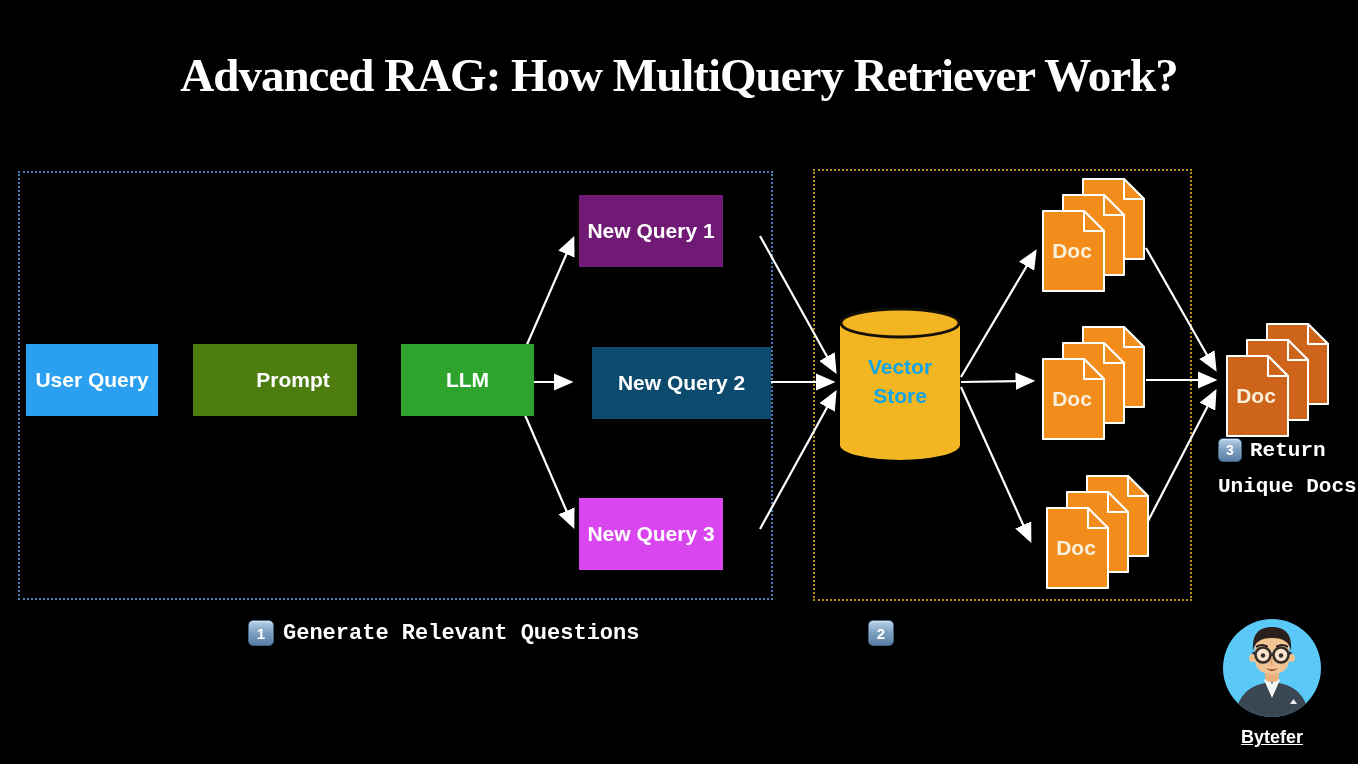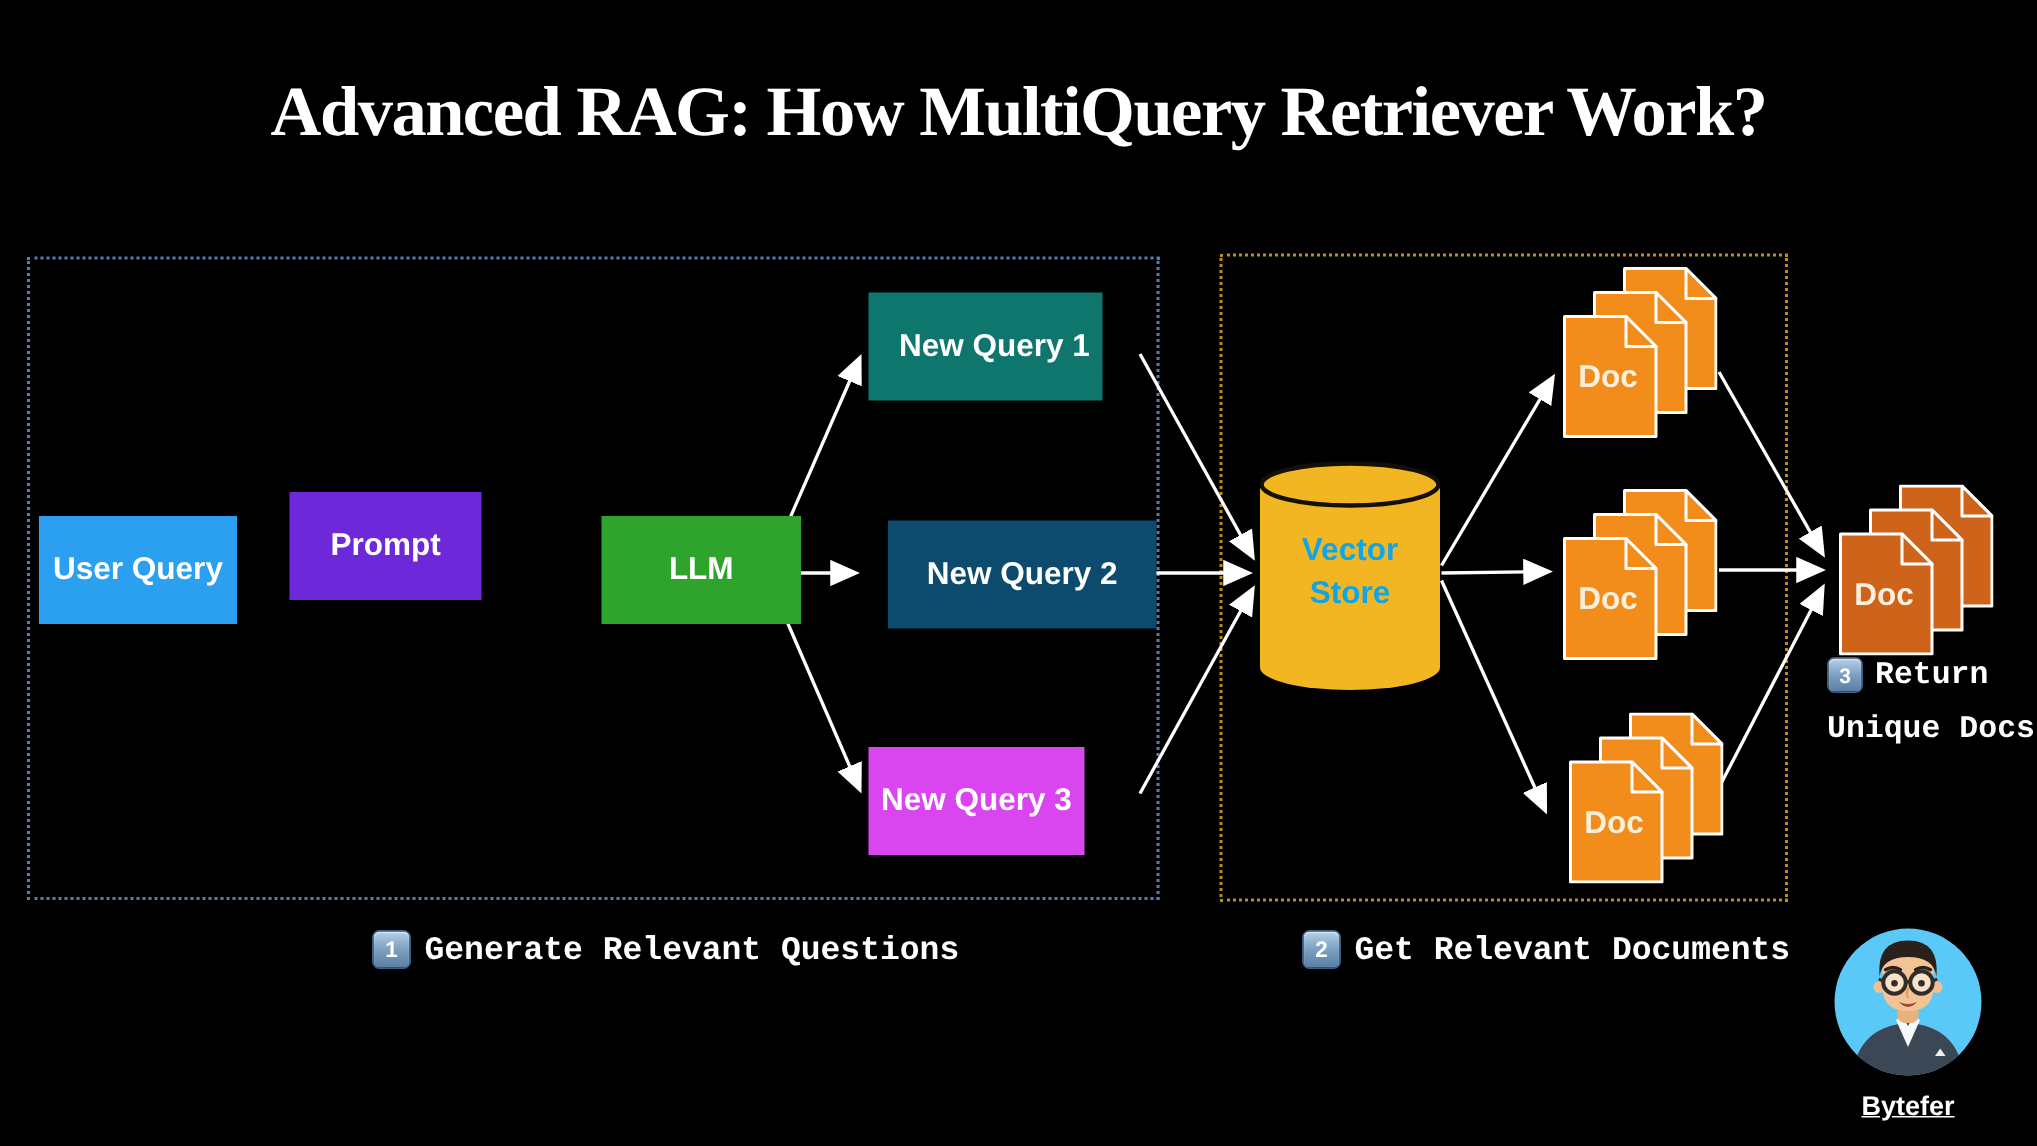--- a/index.html
+++ b/index.html
@@ -24,7 +24,7 @@
   .n-user   { left:26px;  top:344px; width:132px; height:72px; background:#2B9FF0; }
   .n-prompt { left:193px; top:328px; width:128px; height:72px; background:#6d28d9; }
   .n-llm    { left:377px; top:344px; width:133px; height:72px; background:#2FA42C;margin-left:24px; }
-  .n-nq1    { left:579px; top:195px; width:144px; height:72px; background:#0f766e;padding-left:12px; }
+  .n-nq1    { left:579px; top:195px; width:144px; height:72px; background:#701a75; }
   .n-nq2    { left:592px; top:347px; width:179px; height:72px; background:#0c4a6e; }
   .n-nq3    { left:579px; top:498px; width:144px; height:72px; background:#d946ef; }
 

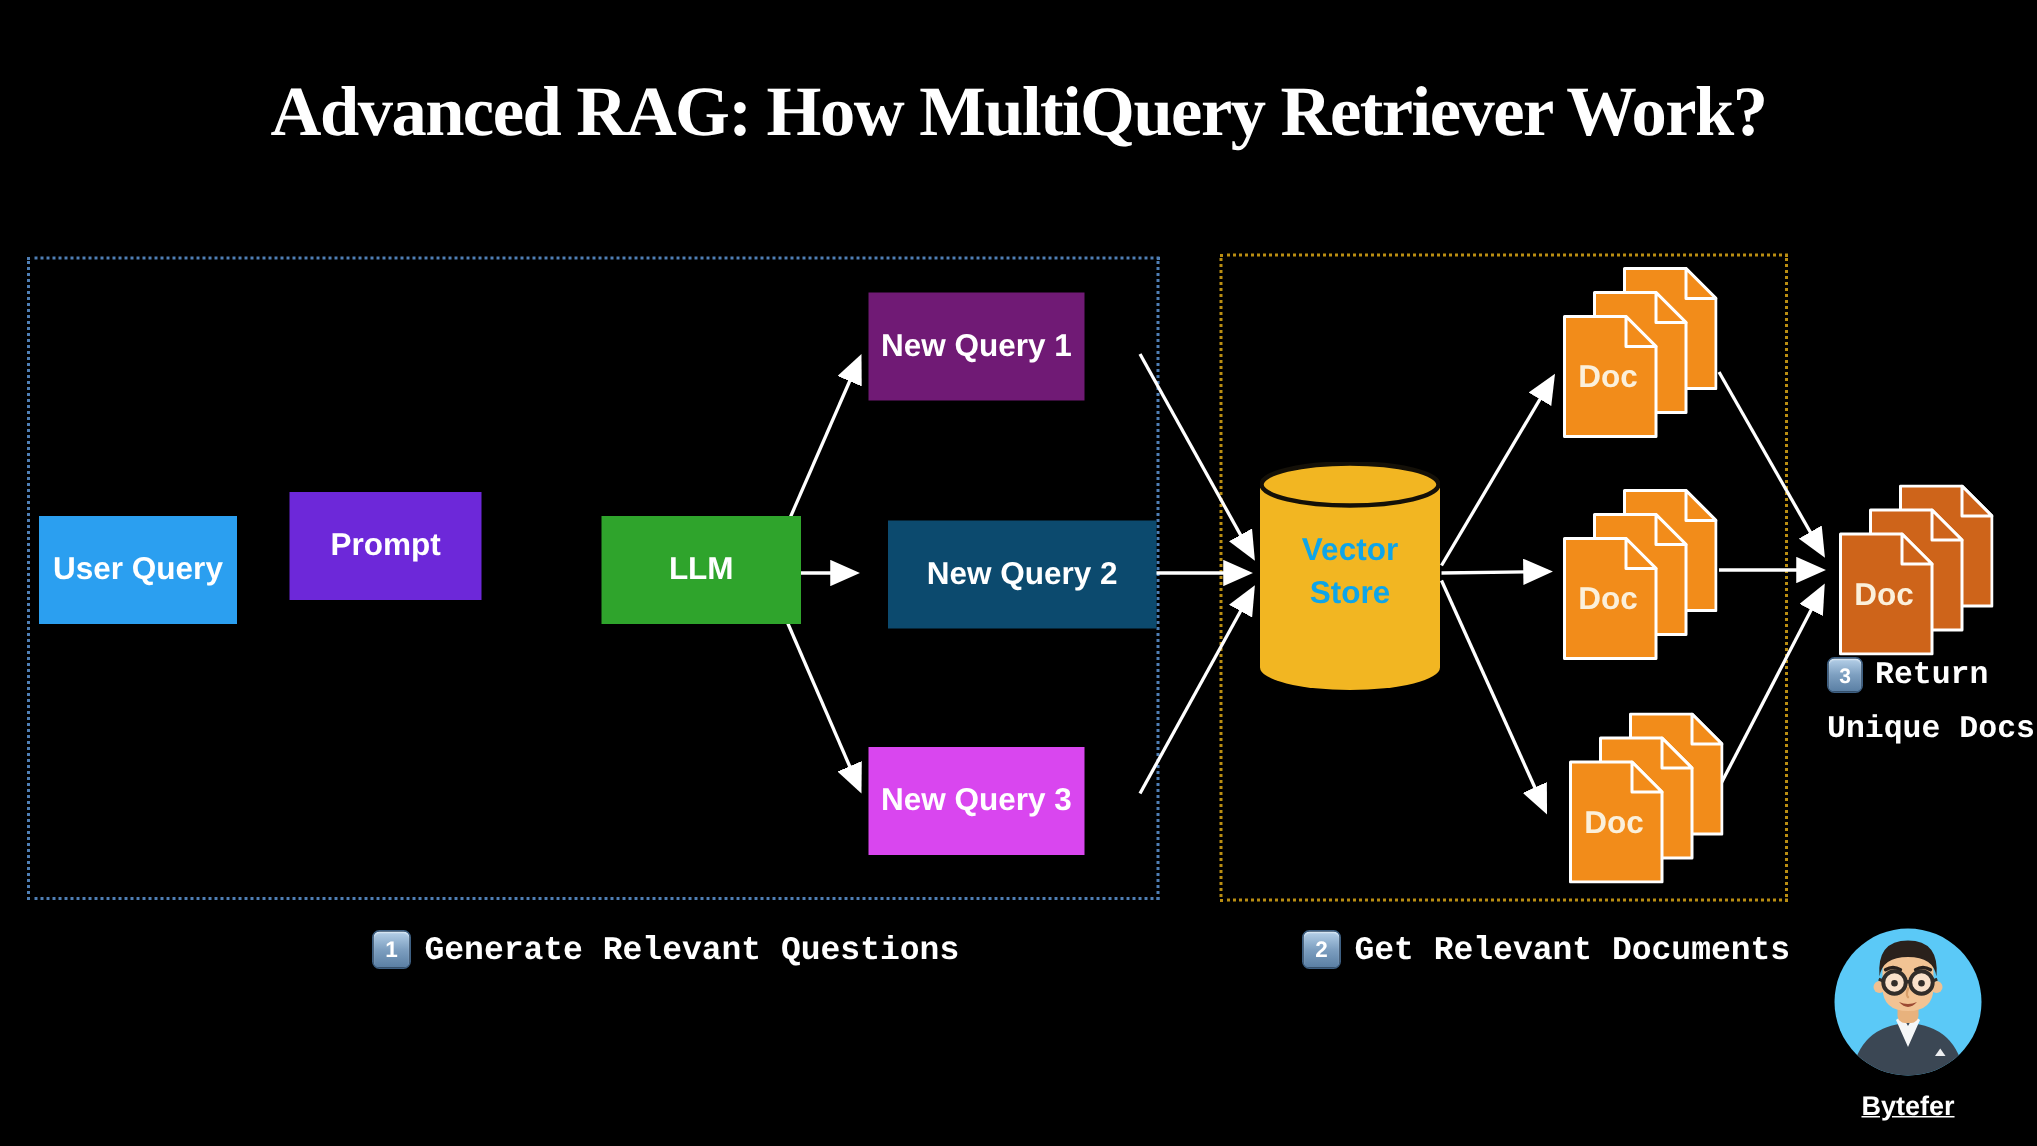--- a/index.html
+++ b/index.html
@@ -22,7 +22,7 @@
     color:#ffffff; font-weight:bold; font-size:21px; z-index:3;
   }
   .n-user   { left:26px;  top:344px; width:132px; height:72px; background:#2B9FF0; }
-  .n-prompt { left:193px; top:328px; width:128px; height:72px; background:#6d28d9; }
+  .n-prompt { left:193px; top:344px; width:128px; height:72px; background:#4d7c0f;padding-left:36px; }
   .n-llm    { left:377px; top:344px; width:133px; height:72px; background:#2FA42C;margin-left:24px; }
   .n-nq1    { left:579px; top:195px; width:144px; height:72px; background:#701a75; }
   .n-nq2    { left:592px; top:347px; width:179px; height:72px; background:#0c4a6e; }

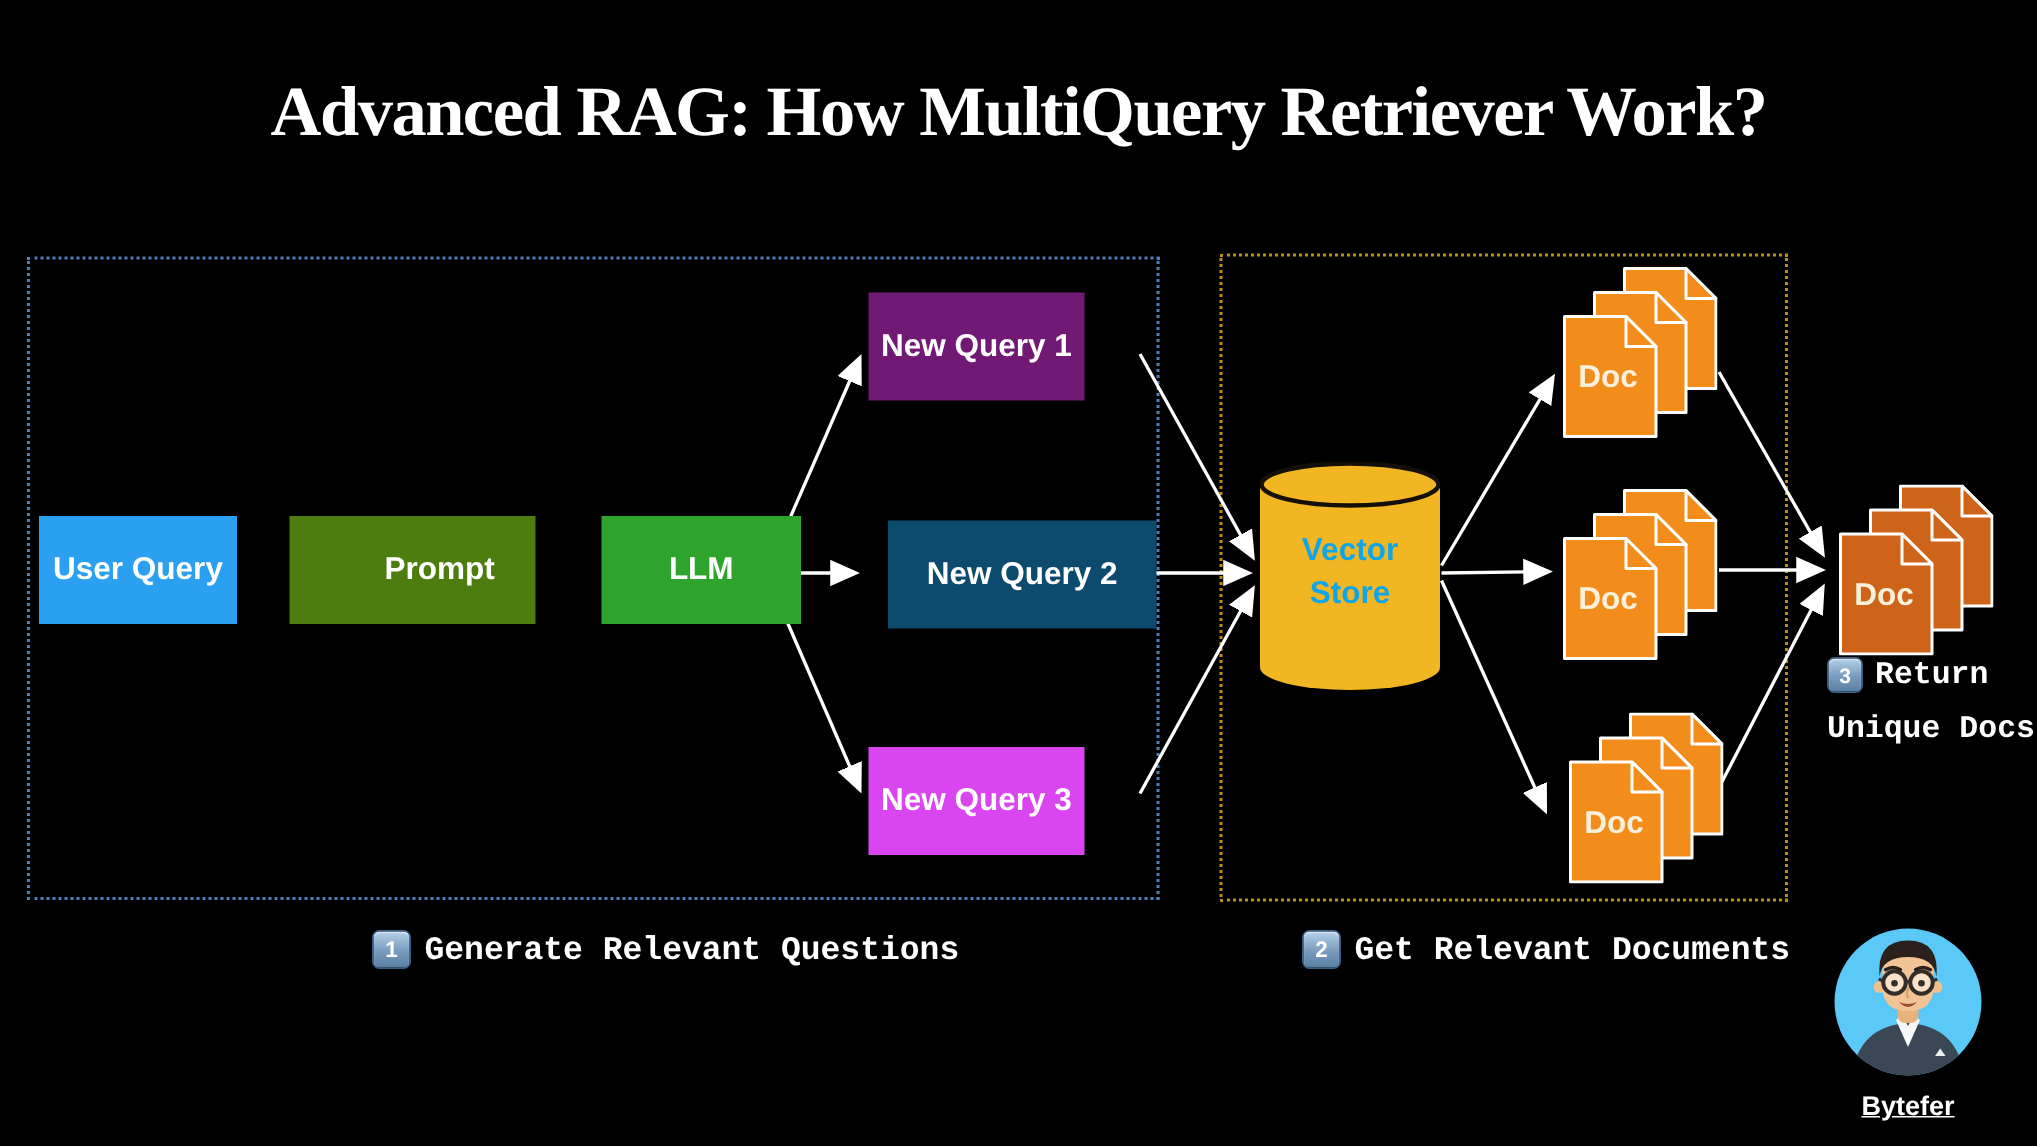--- a/index.html
+++ b/index.html
@@ -191,7 +191,6 @@
   </div>
   <div class="caption cap-2">
     <span class="keycap">2</span>
-    <span class="cap-text">Get Relevant Documents</span>
   </div>
   <div class="step3">
     <div class="step3-line1">

